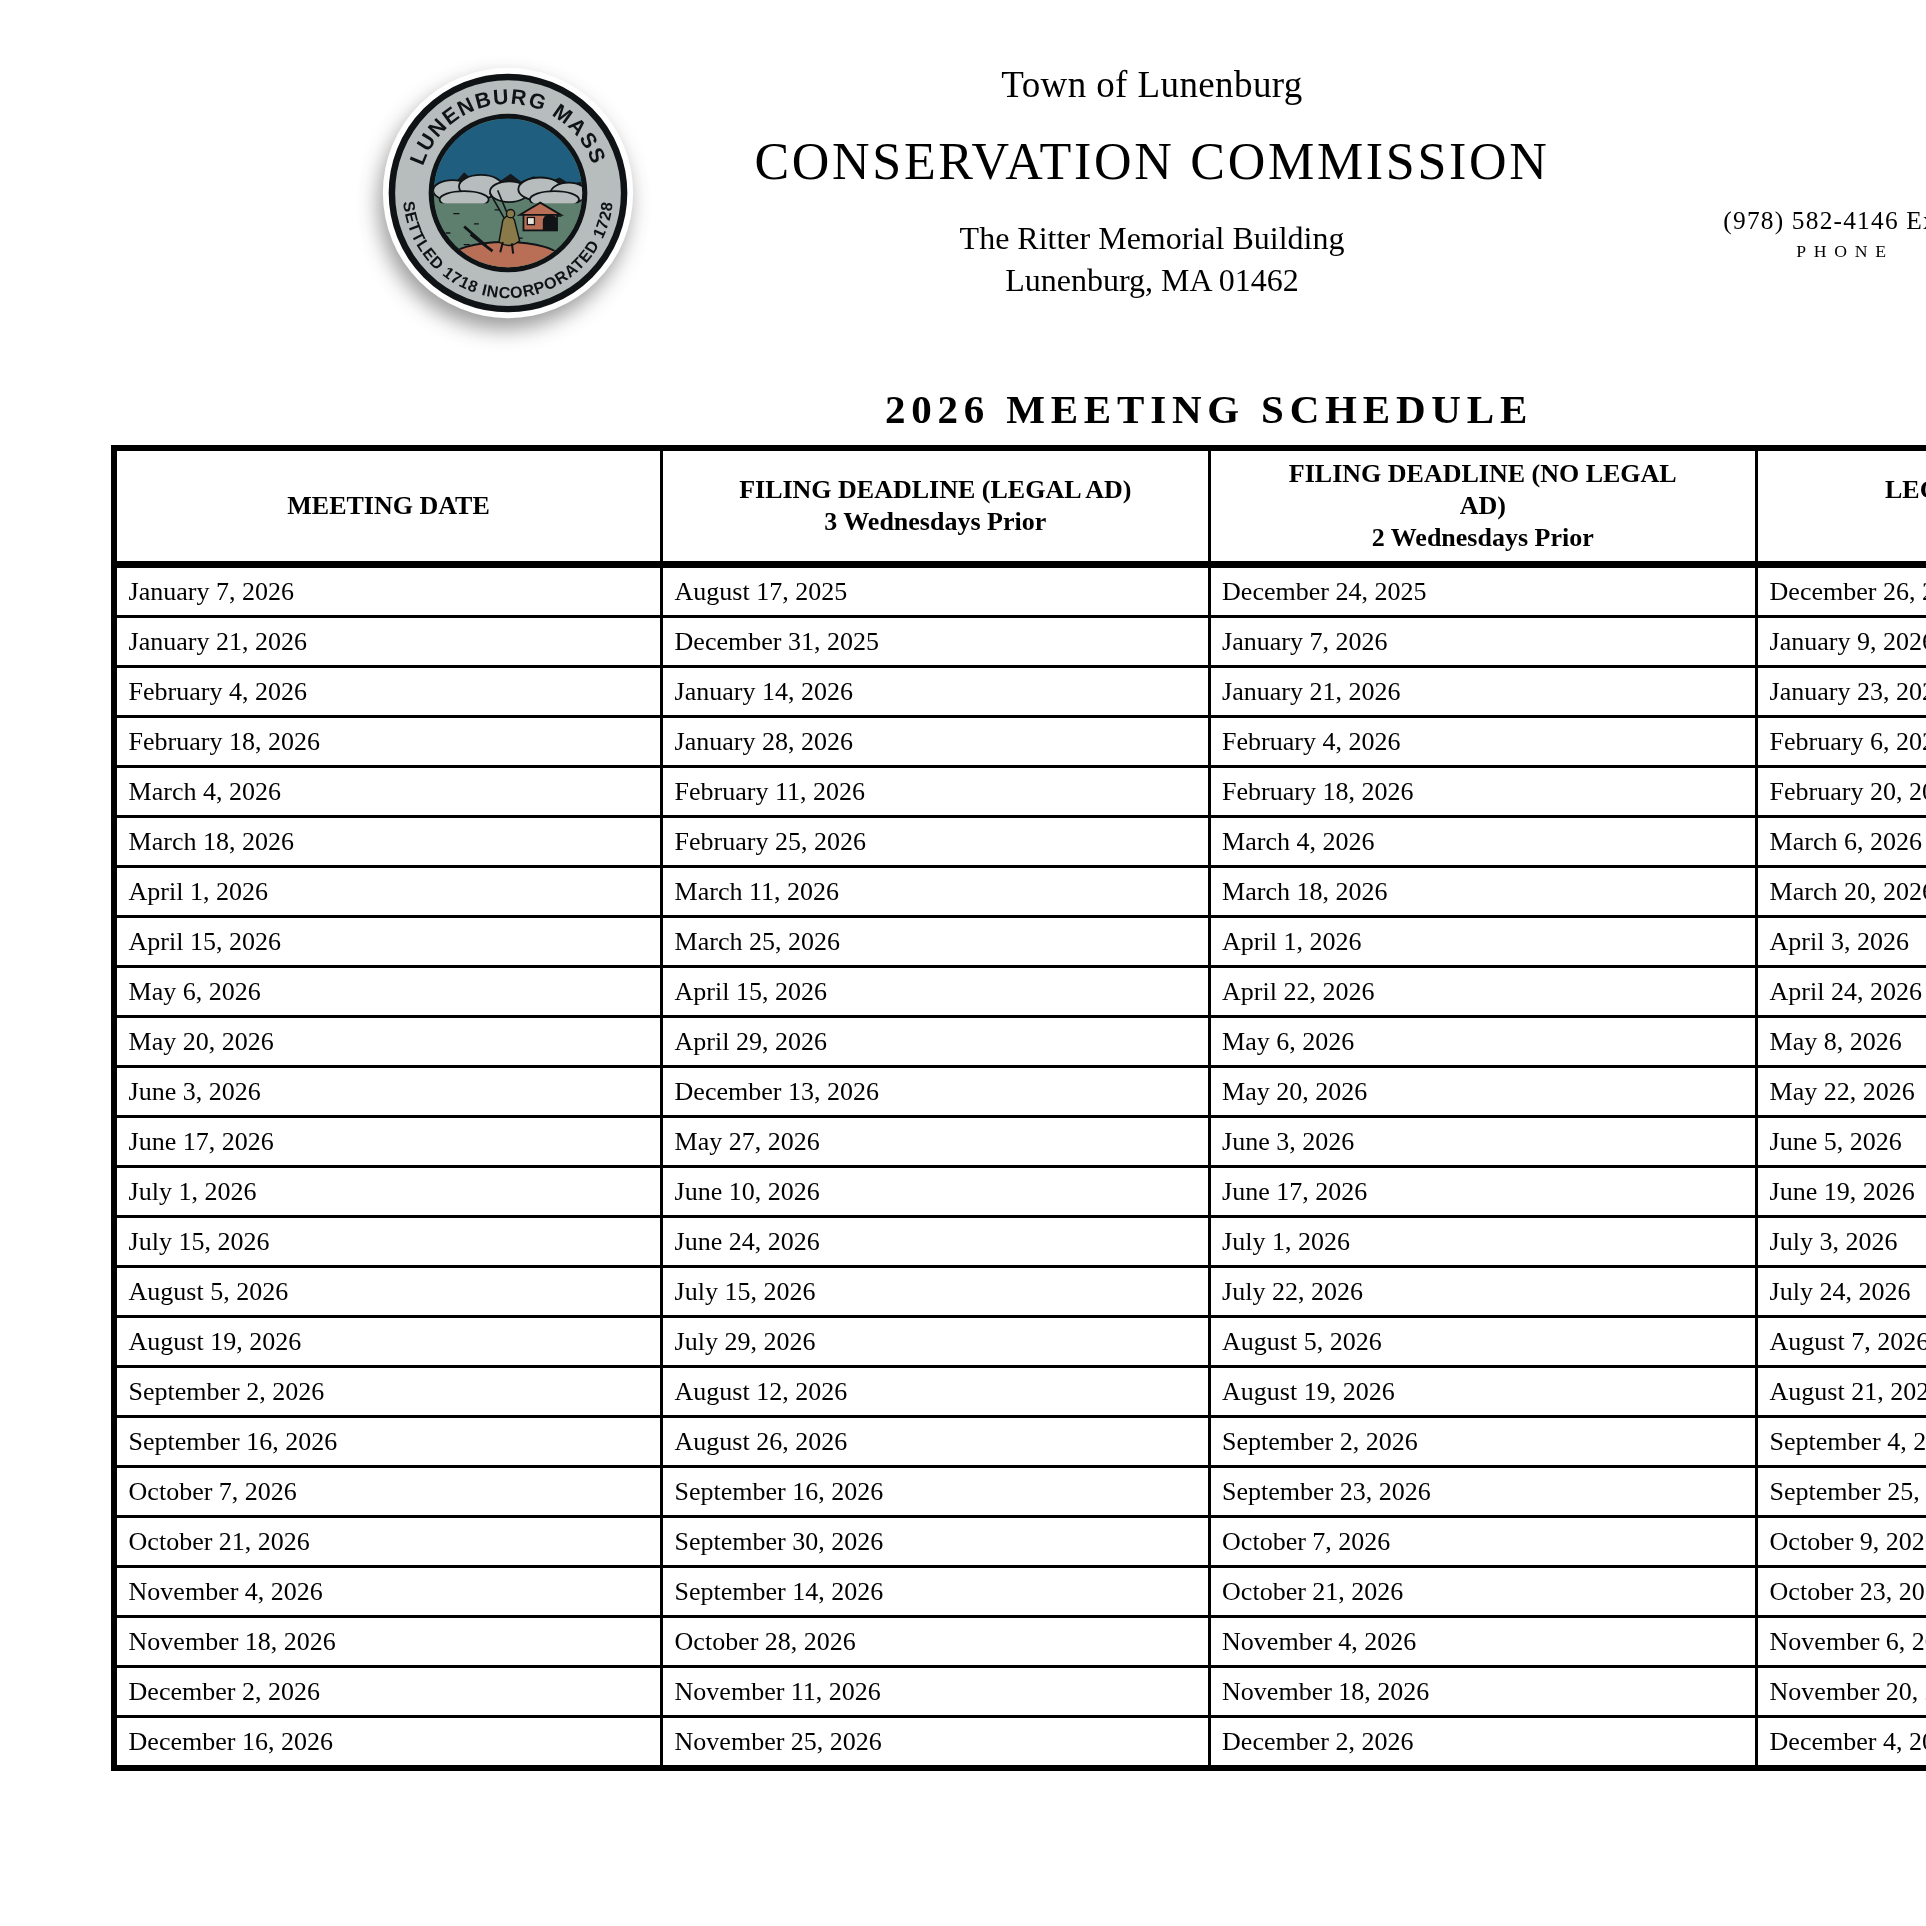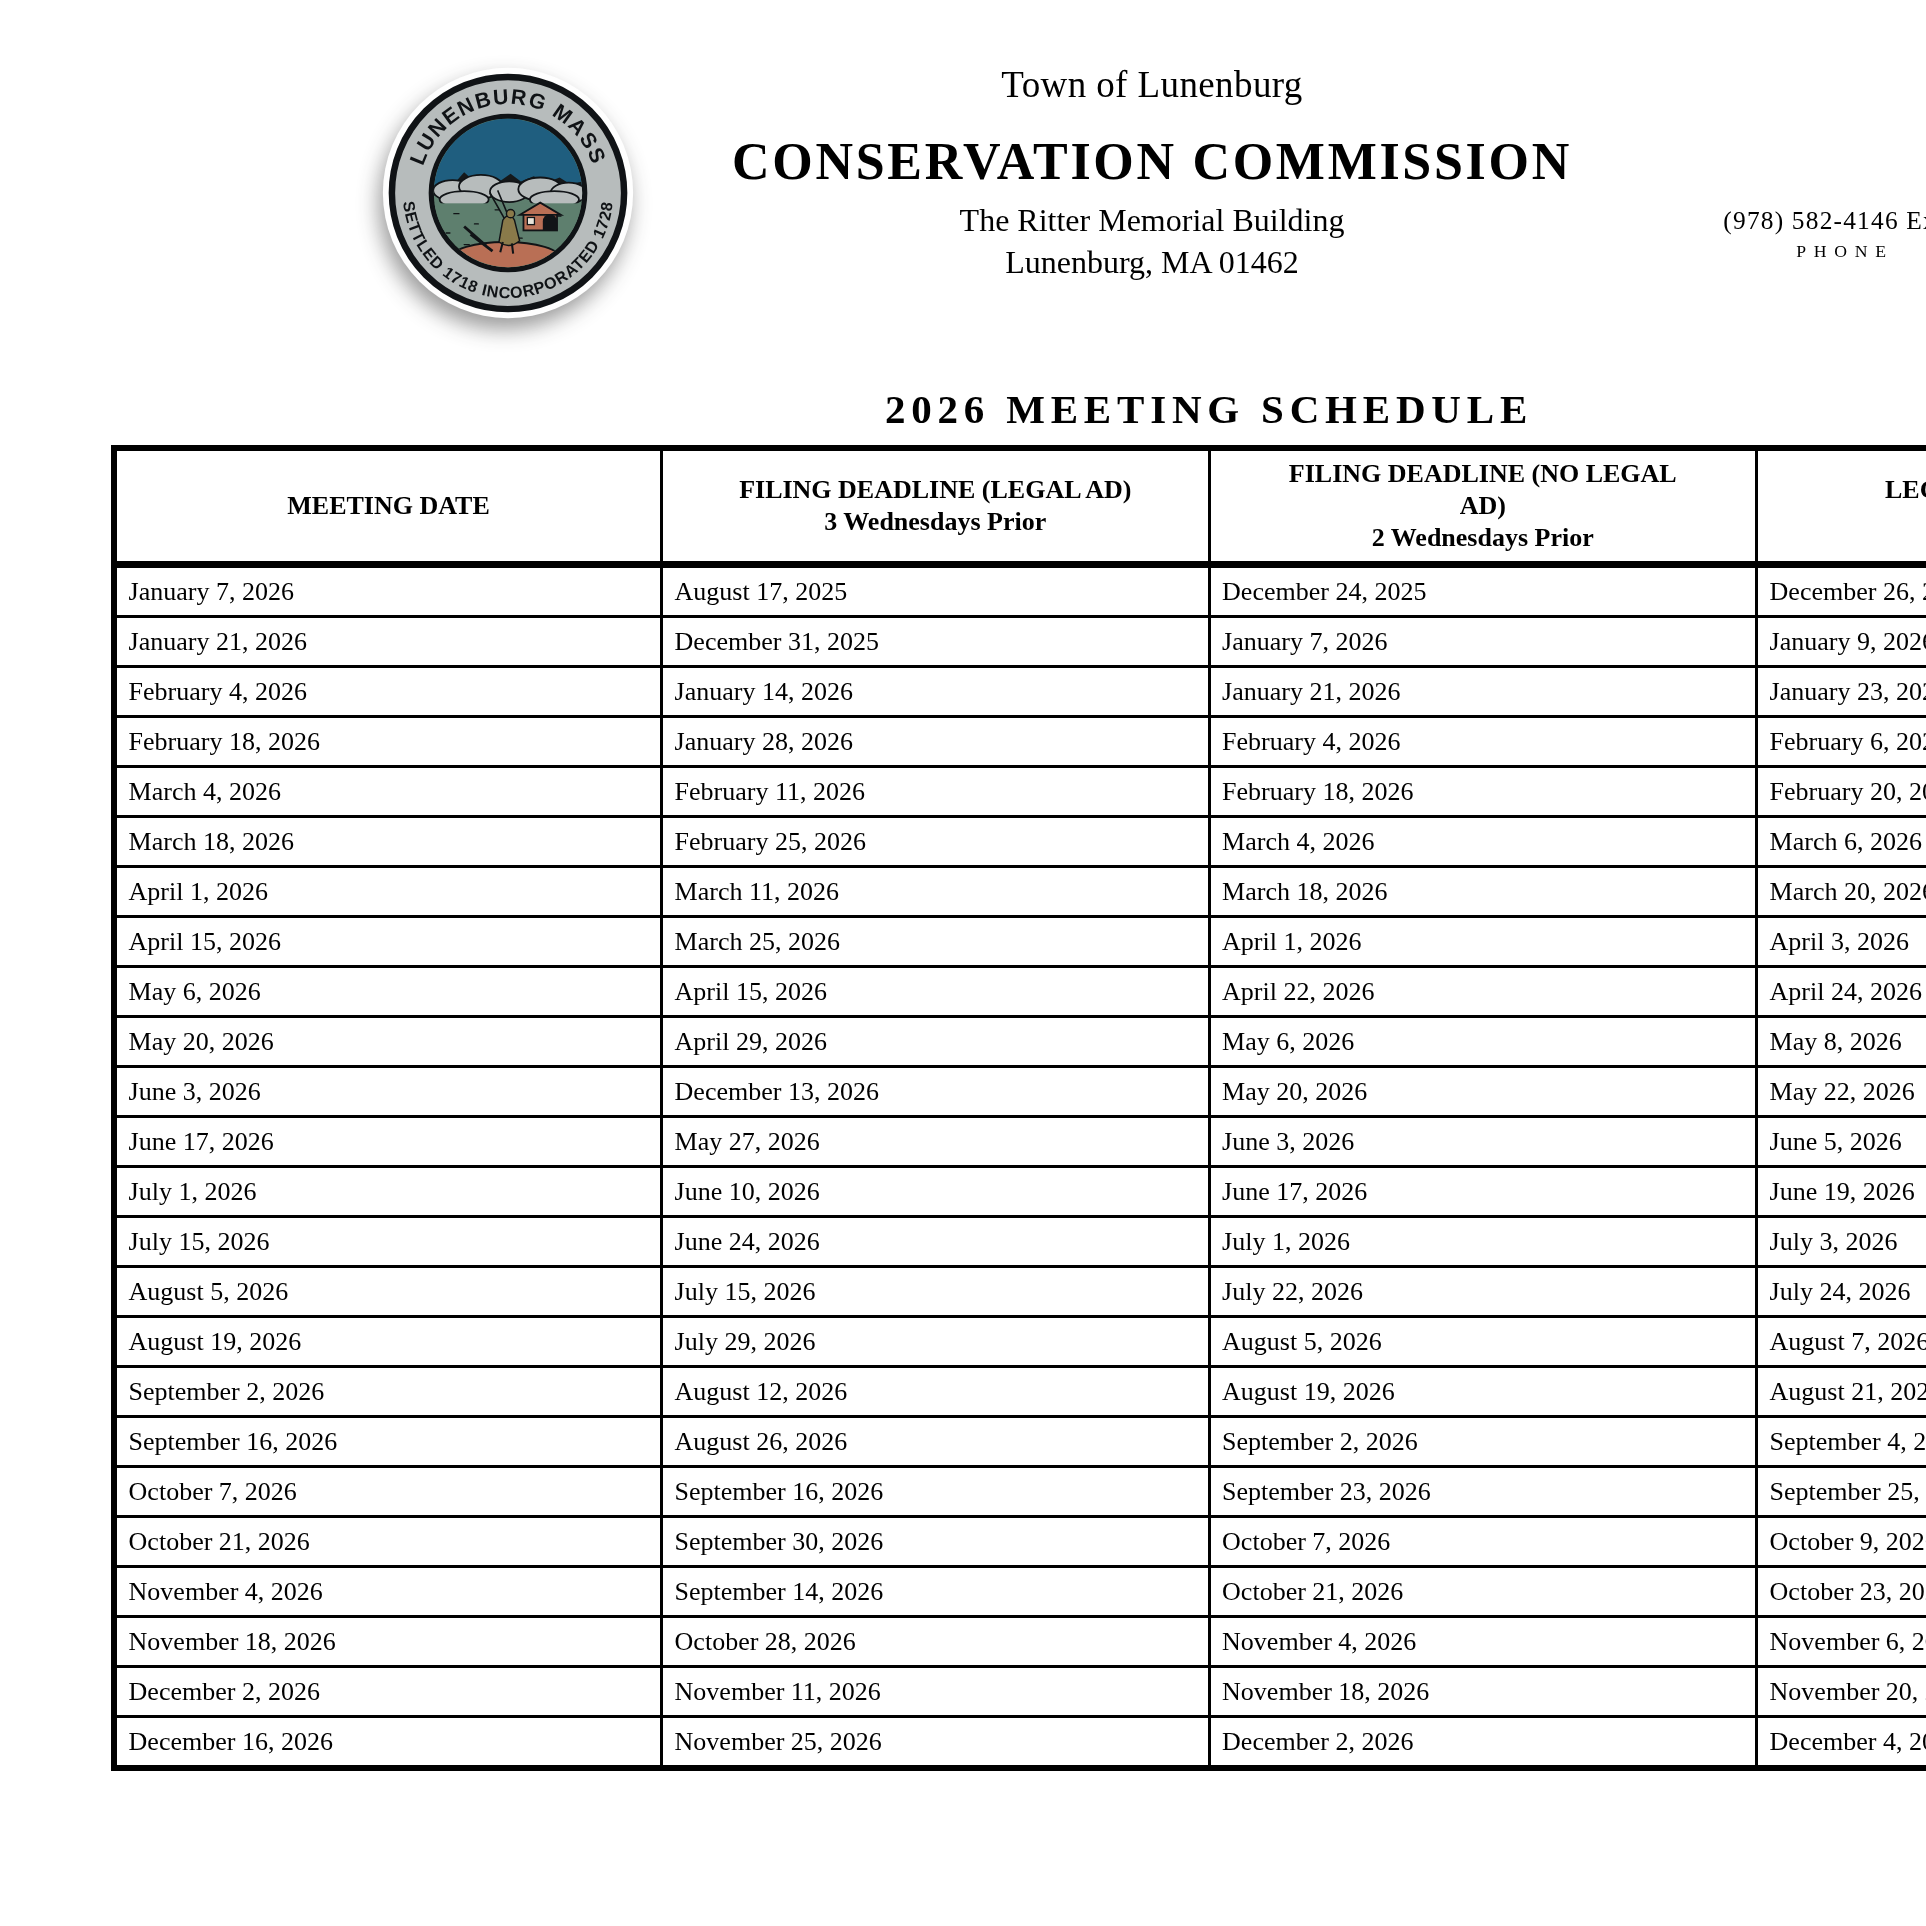--- a/index.html
+++ b/index.html
@@ -47,7 +47,7 @@
   .commission-line {
     margin-top: 28px;
     font-size: 52px;
-    font-weight: bold;
+    font-weight: normal;
     letter-spacing: 2.7px;
     line-height: 54px;
     white-space: nowrap;

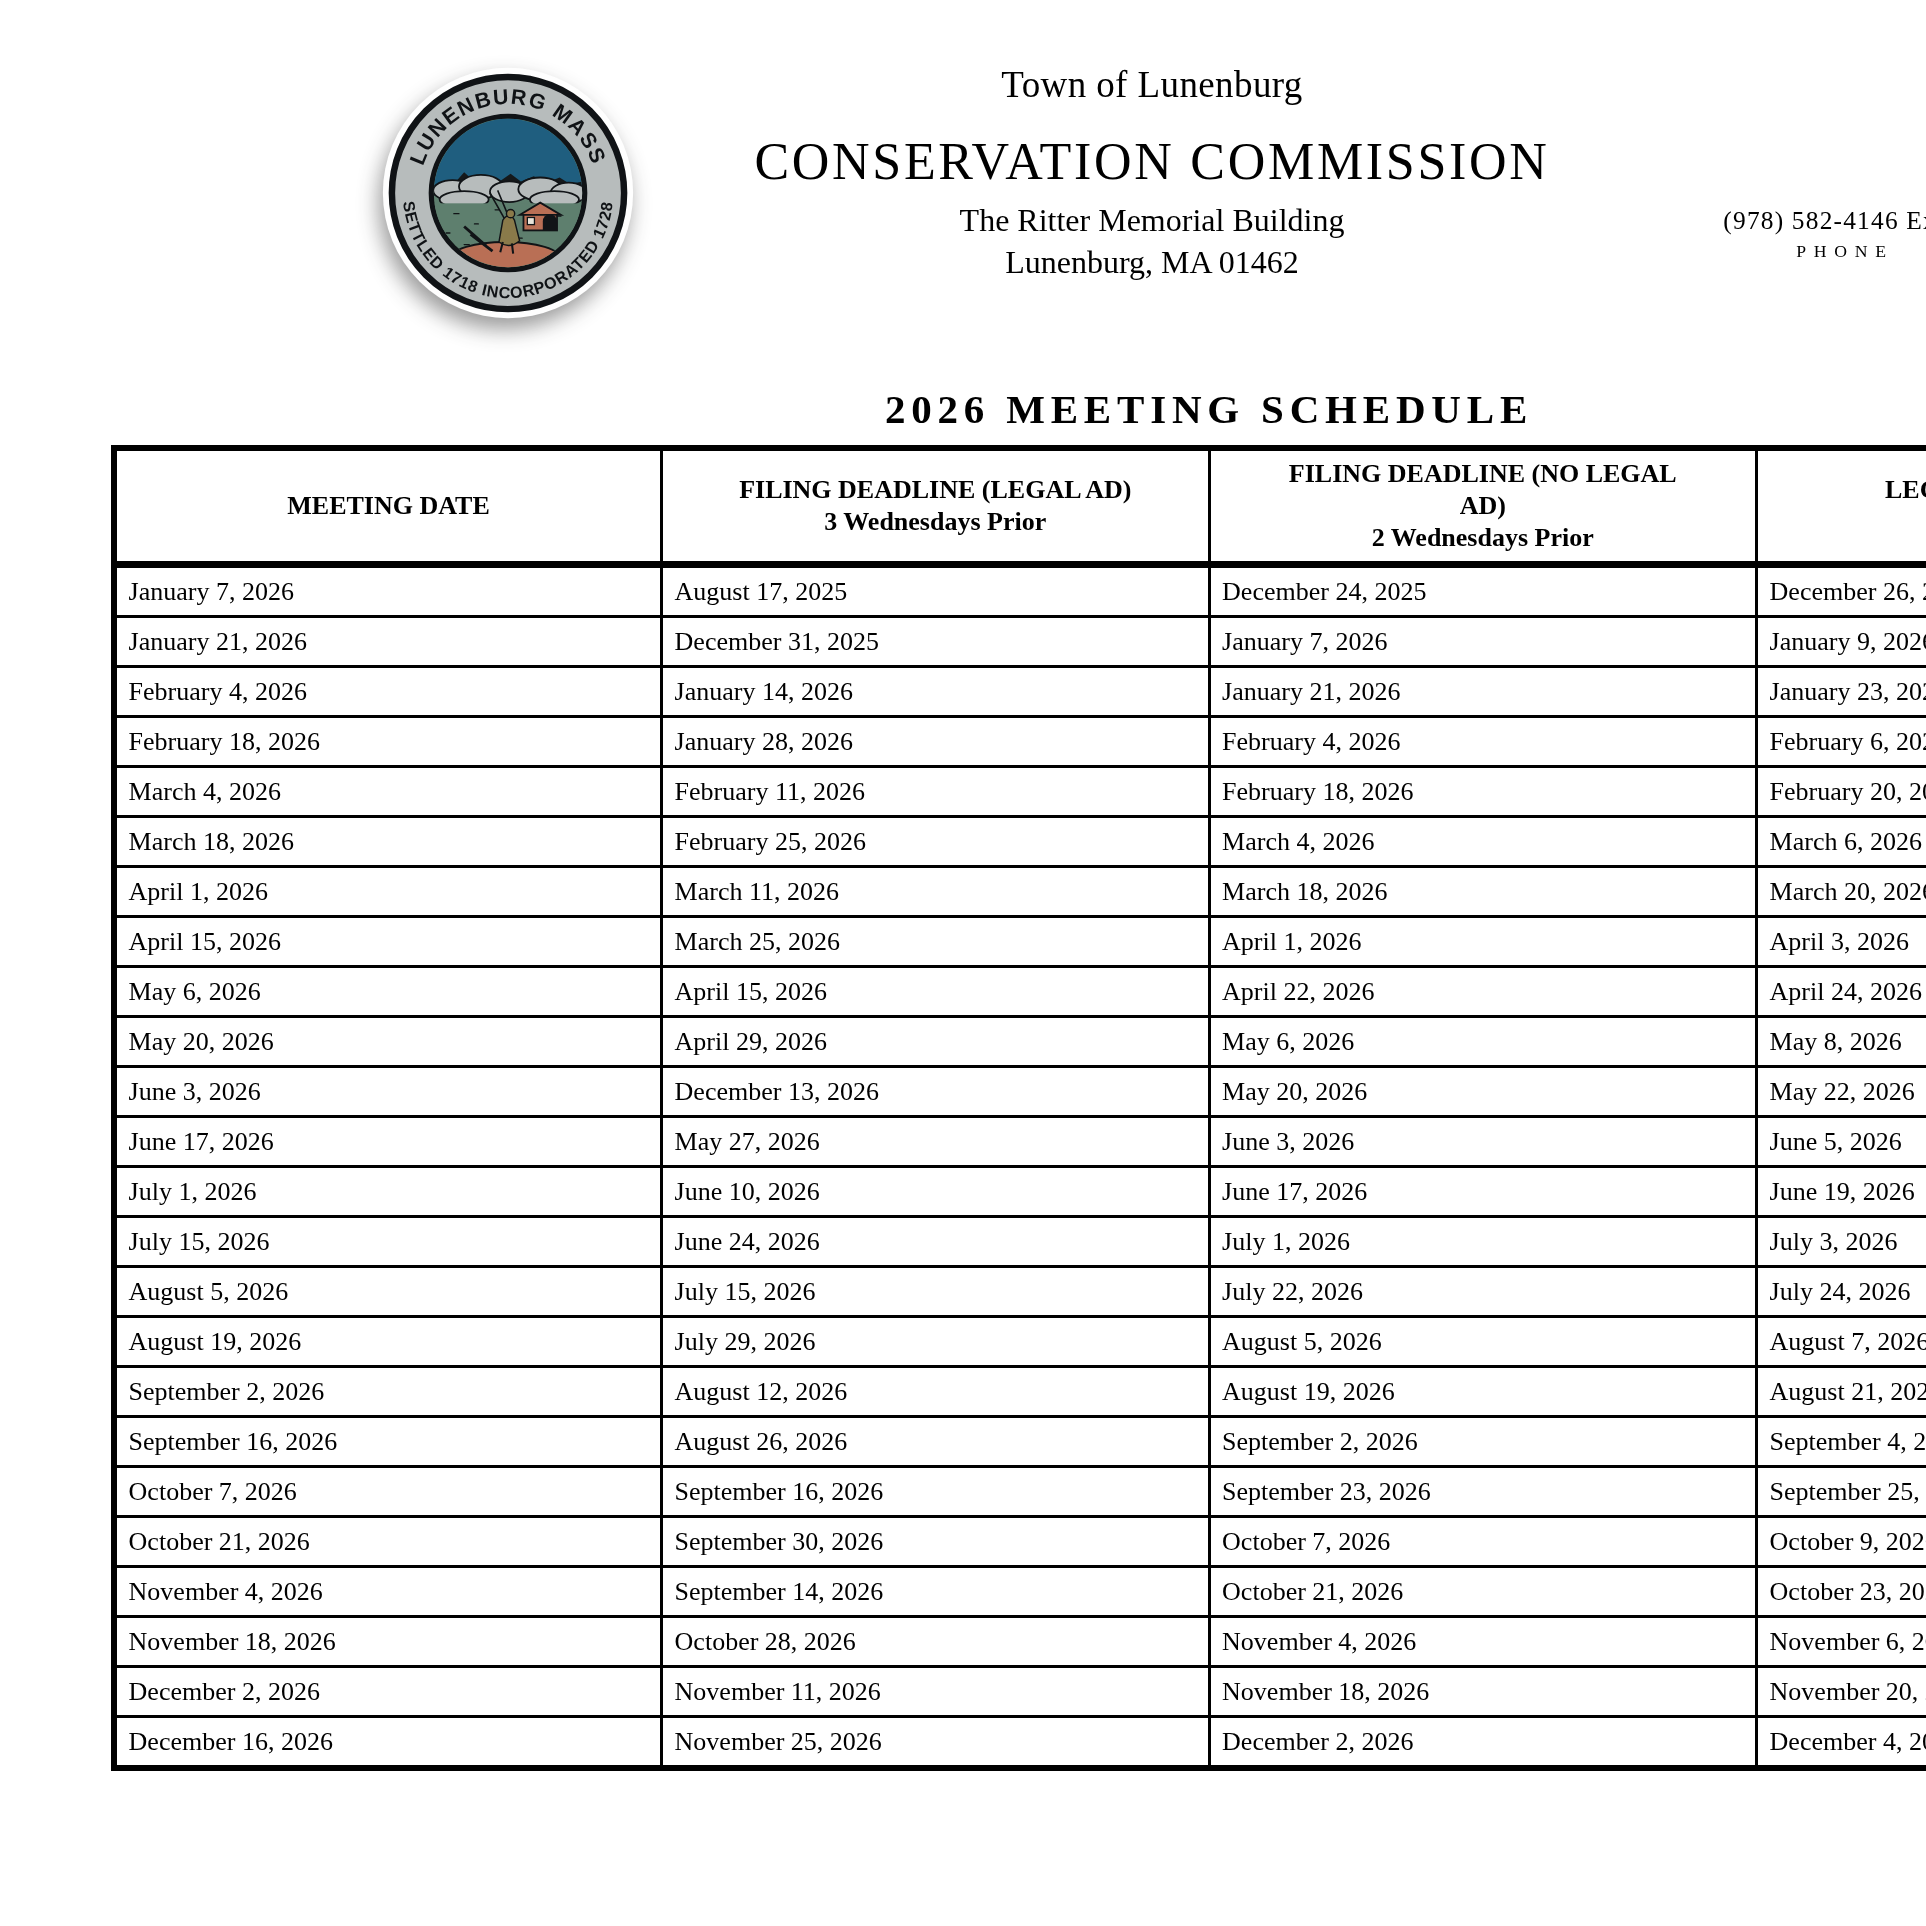--- a/index.html
+++ b/index.html
@@ -53,7 +53,7 @@
     white-space: nowrap;
   }
   .address-block {
-    margin-top: 10px;
+    margin-top: 28px;
     font-size: 32px;
     line-height: 42px;
   }

